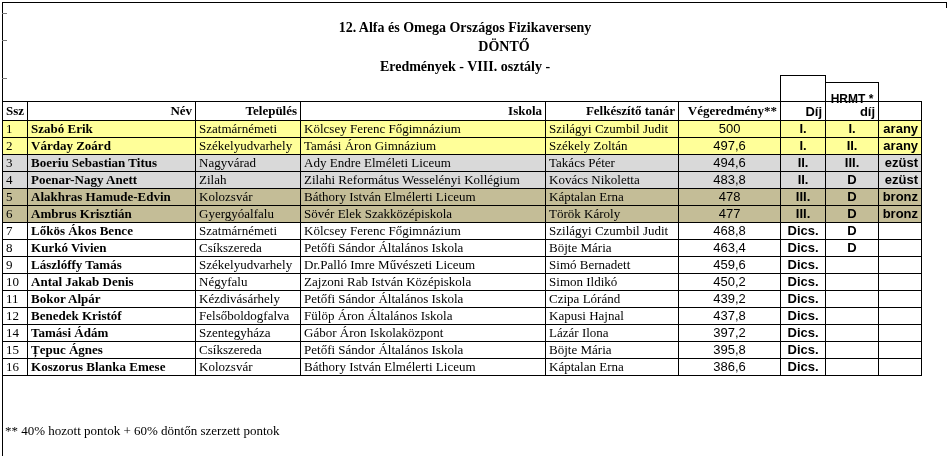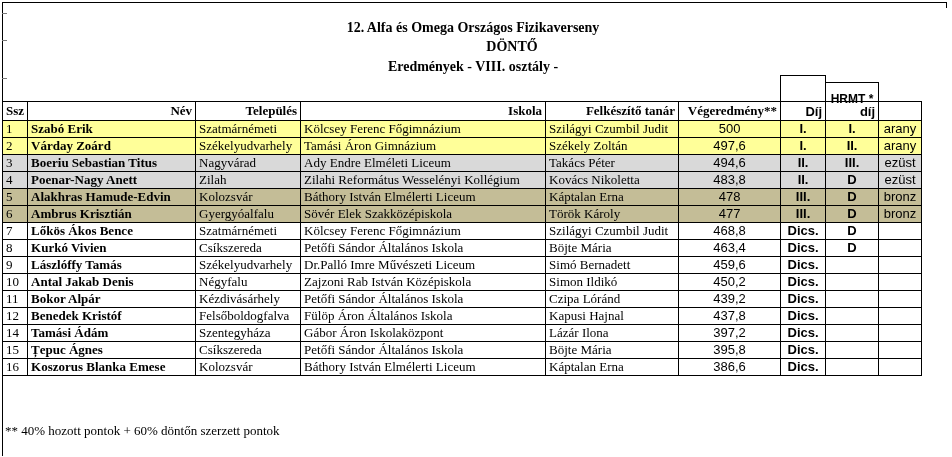--- a/index.html
+++ b/index.html
@@ -15,7 +15,7 @@
   .tick.t-a { top:13px; } .tick.t-b { top:40px; } .tick.t-c { top:78px; }
 
   
-  .title-line { position:absolute; left:12px; width:922px; text-align:center; font-weight:bold; font-size:14px; }
+  .title-line { position:absolute; left:4px; width:922px; text-align:center; font-weight:bold; font-size:14px; }
   .t1 { top:20px; } .t2 { top:39px;padding-left:39px; } .t3 { top:59px; }
 
   

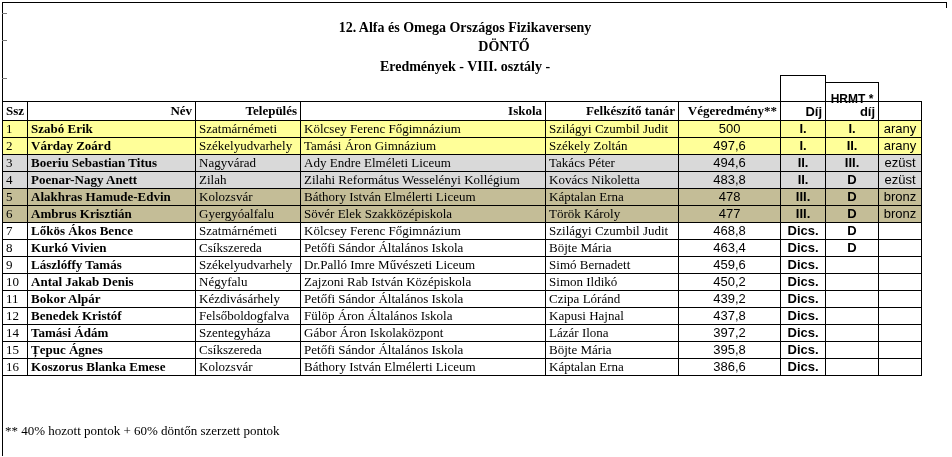--- a/index.html
+++ b/index.html
@@ -47,7 +47,7 @@
   td.c-prize, td.c-hrmt {
     font-family:"Liberation Sans", sans-serif; font-size:12px; font-weight:bold; text-align:center;
   }
-  td.c-medal { font-family:"Liberation Sans", sans-serif; font-size:13px; font-weight:normal; text-align:center; }
+  td.c-medal { font-family:"Liberation Sans", sans-serif; font-size:13px; font-weight:bold; text-align:right; }
 
   tr.band-gold  td { background:var(--gold-row,  #FFFF99); }
   tr.band-silver td { background:var(--silver-row,#D9D9D9); }

